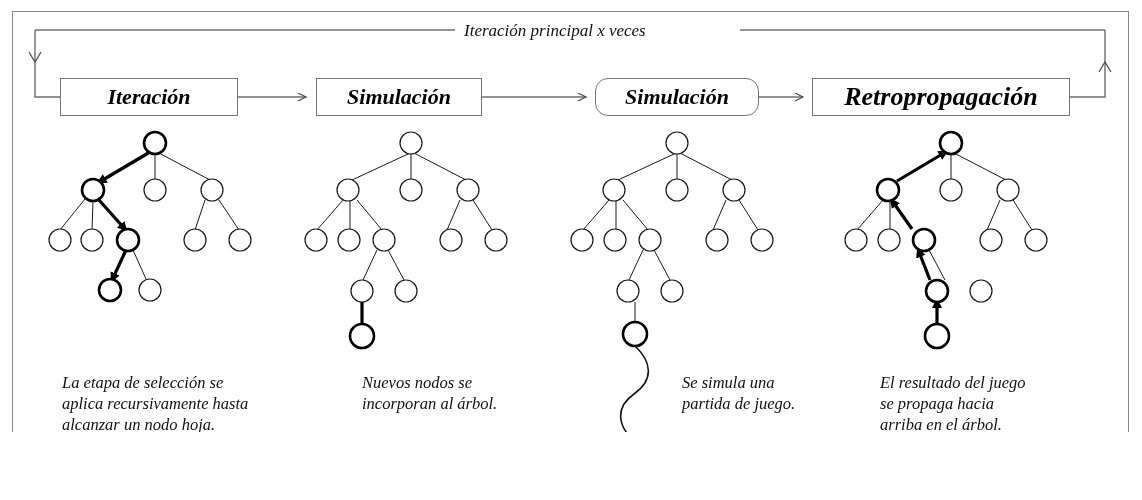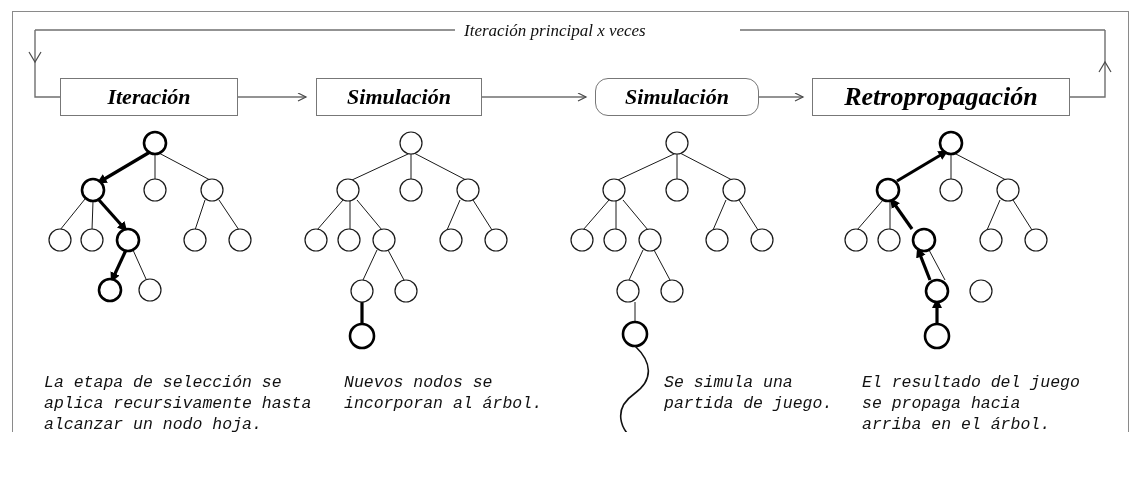--- a/index.html
+++ b/index.html
@@ -51,12 +51,13 @@
   }
   .caption {
     position: absolute;
-    font-family: Liberation Mono, monospace;
+    font-family: Liberation Serif, serif;
     font-style: italic;
     font-size: 16.5px;
     line-height: 21px;
     color: #111111;
     white-space: pre-line;
+    margin-left: 18px;
   }
   svg.layer {
     position: absolute;

